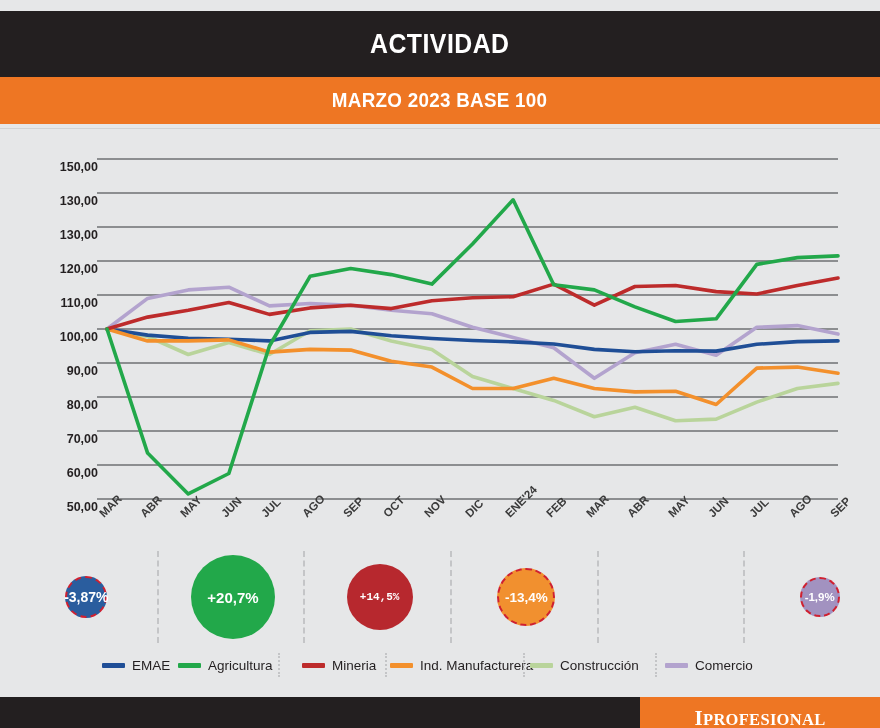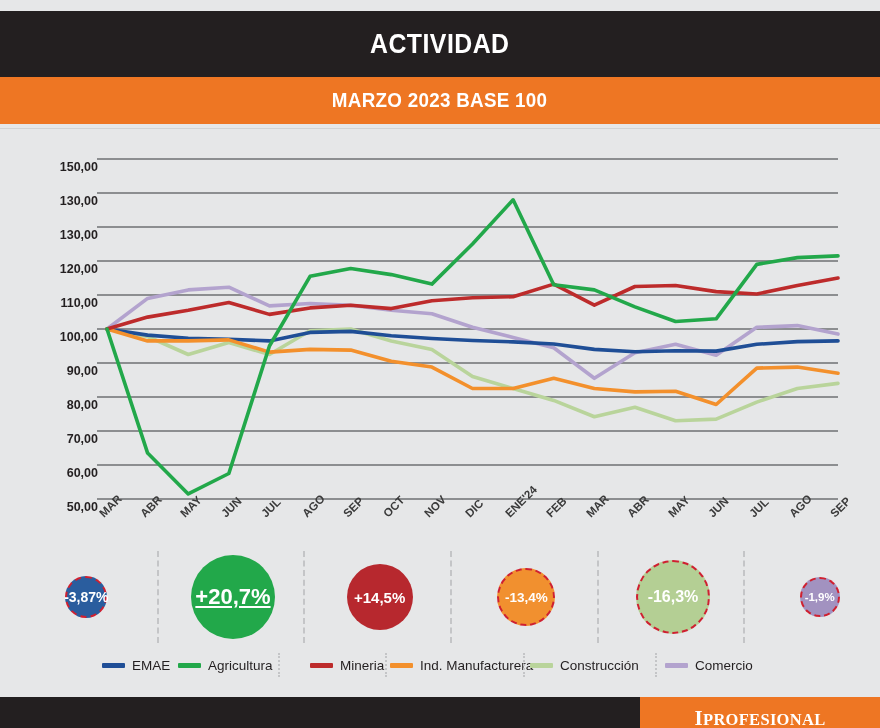--- a/index.html
+++ b/index.html
@@ -165,7 +165,7 @@
         <div class="bubble ringed" style="width: 42px; height: 42px; background: rgb(42, 93, 158); font-size: 14px;">-3,87%</div>
       </div>
       <div class="badge-cell" style="left: 168.667px; width: 128.667px;">
-        <div class="bubble" style="width: 84px; height: 84px; background: rgb(34, 168, 74); font-size: 22px; text-decoration: underline;">+20,7%</div>
+        <div class="bubble" style="width: 84px; height: 84px; background: rgb(34, 168, 74); font-size: 15px;">+20,7%</div>
       </div>
       <div class="divider" style="left: 156.667px;"></div>
       <div class="badge-cell" style="left: 315.333px; width: 128.667px;">

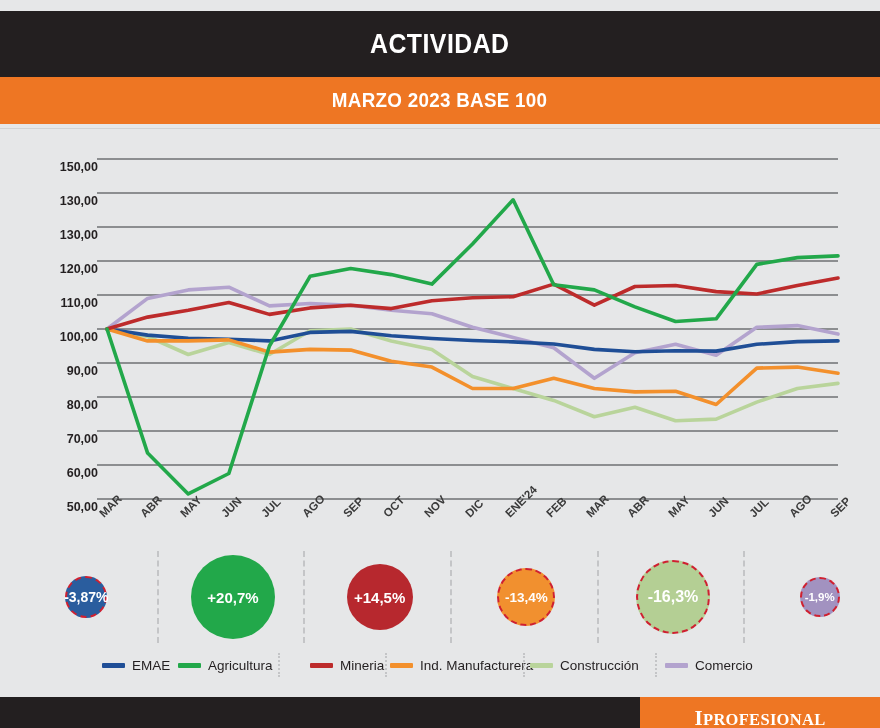--- a/index.html
+++ b/index.html
@@ -169,7 +169,7 @@
       </div>
       <div class="divider" style="left: 156.667px;"></div>
       <div class="badge-cell" style="left: 315.333px; width: 128.667px;">
-        <div class="bubble" style="width: 66px; height: 66px; background: rgb(183, 40, 46); font-size: 15px;">+14,5%</div>
+        <div class="bubble" style="width: 66px; height: 66px; background: rgb(183, 40, 46); font-size: 11px; font-family: Liberation Mono, monospace;">+14,5%</div>
       </div>
       <div class="divider" style="left: 303.333px;"></div>
       <div class="badge-cell" style="left: 462px; width: 128.667px;">

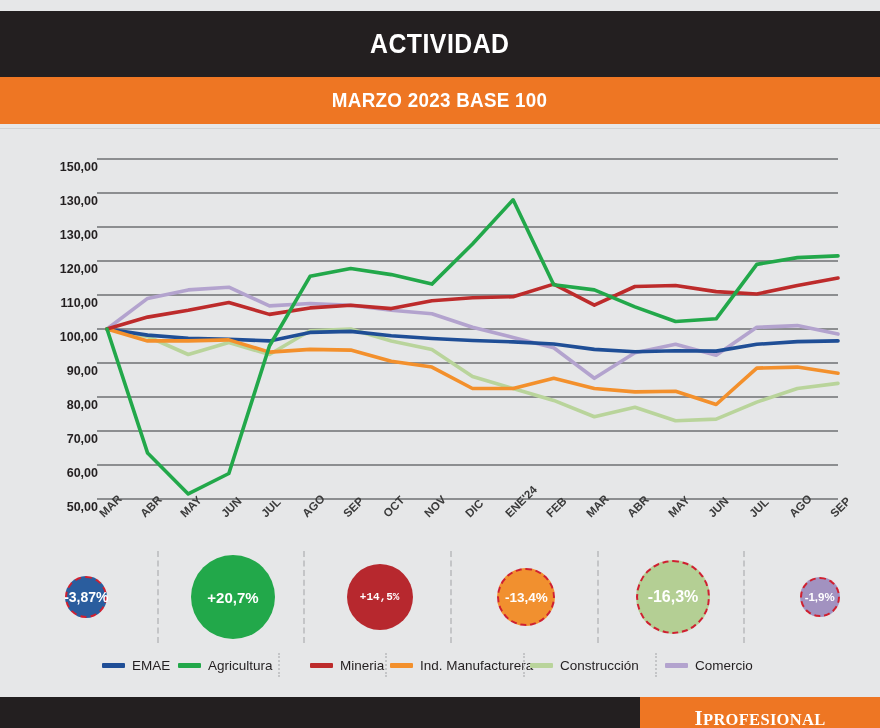--- a/index.html
+++ b/index.html
@@ -176,9 +176,6 @@
         <div class="bubble ringed" style="width: 58px; height: 58px; background: rgb(241, 144, 47); font-size: 13.5px;">-13,4%</div>
       </div>
       <div class="divider" style="left: 450px;"></div>
-      <div class="badge-cell" style="left: 608.667px; width: 128.667px;">
-        <div class="bubble ringed" style="width: 74px; height: 74px; background: rgb(180, 207, 148); font-size: 16px;">-16,3%</div>
-      </div>
       <div class="divider" style="left: 596.667px;"></div>
       <div class="badge-cell" style="left: 755.333px; width: 128.667px;">
         <div class="bubble ringed" style="width: 40px; height: 40px; background: rgb(162, 146, 192); font-size: 11.5px;">-1,9%</div>

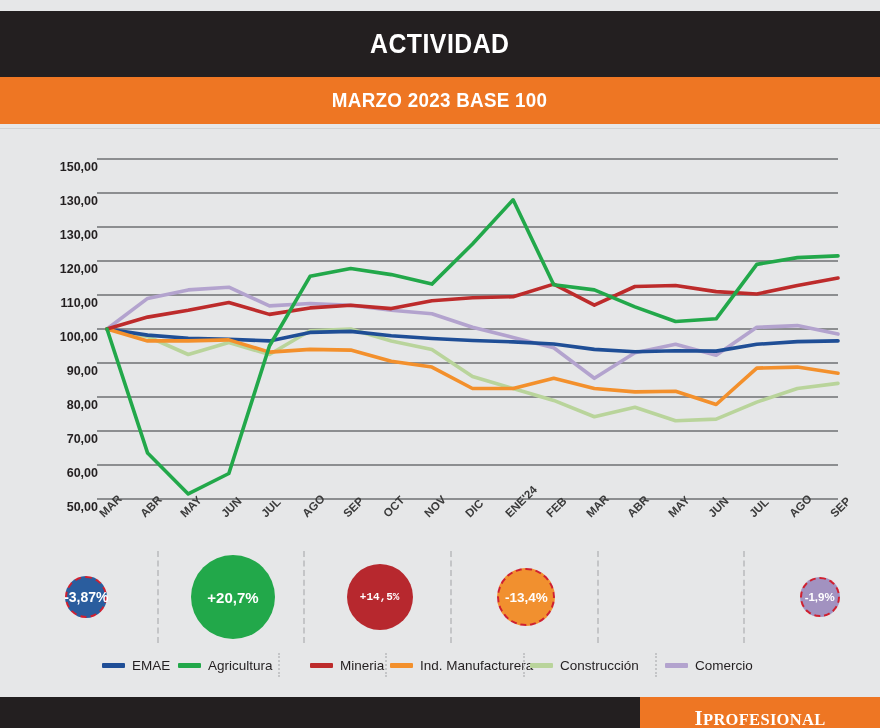--- a/index.html
+++ b/index.html
@@ -192,7 +192,7 @@
         <span class="legend-swatch" style="background: rgb(34, 168, 74);"></span>
         <span class="legend-label">Agricultura</span>
       </div>
-      <div class="legend-item" style="left: 310px;">
+      <div class="legend-item" style="left: 302px;">
         <span class="legend-swatch" style="background: rgb(189, 43, 43);"></span>
         <span class="legend-label">Mineria</span>
       </div>

